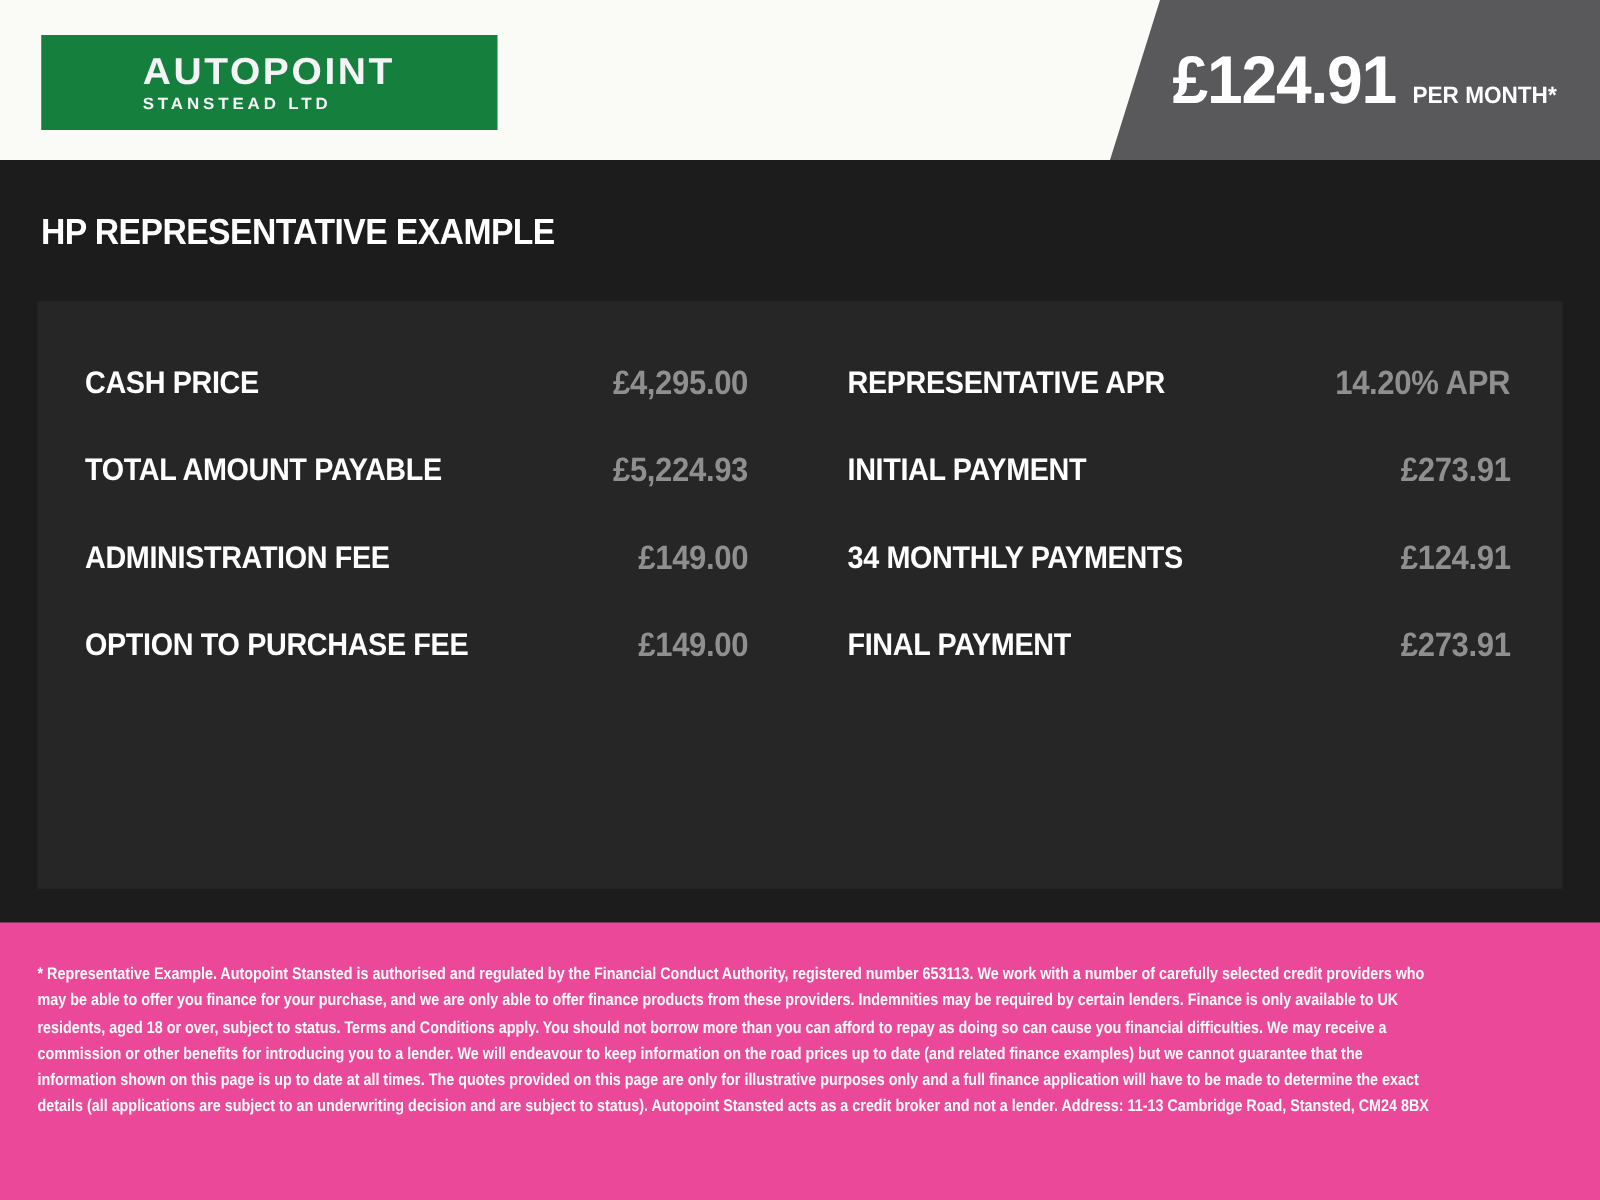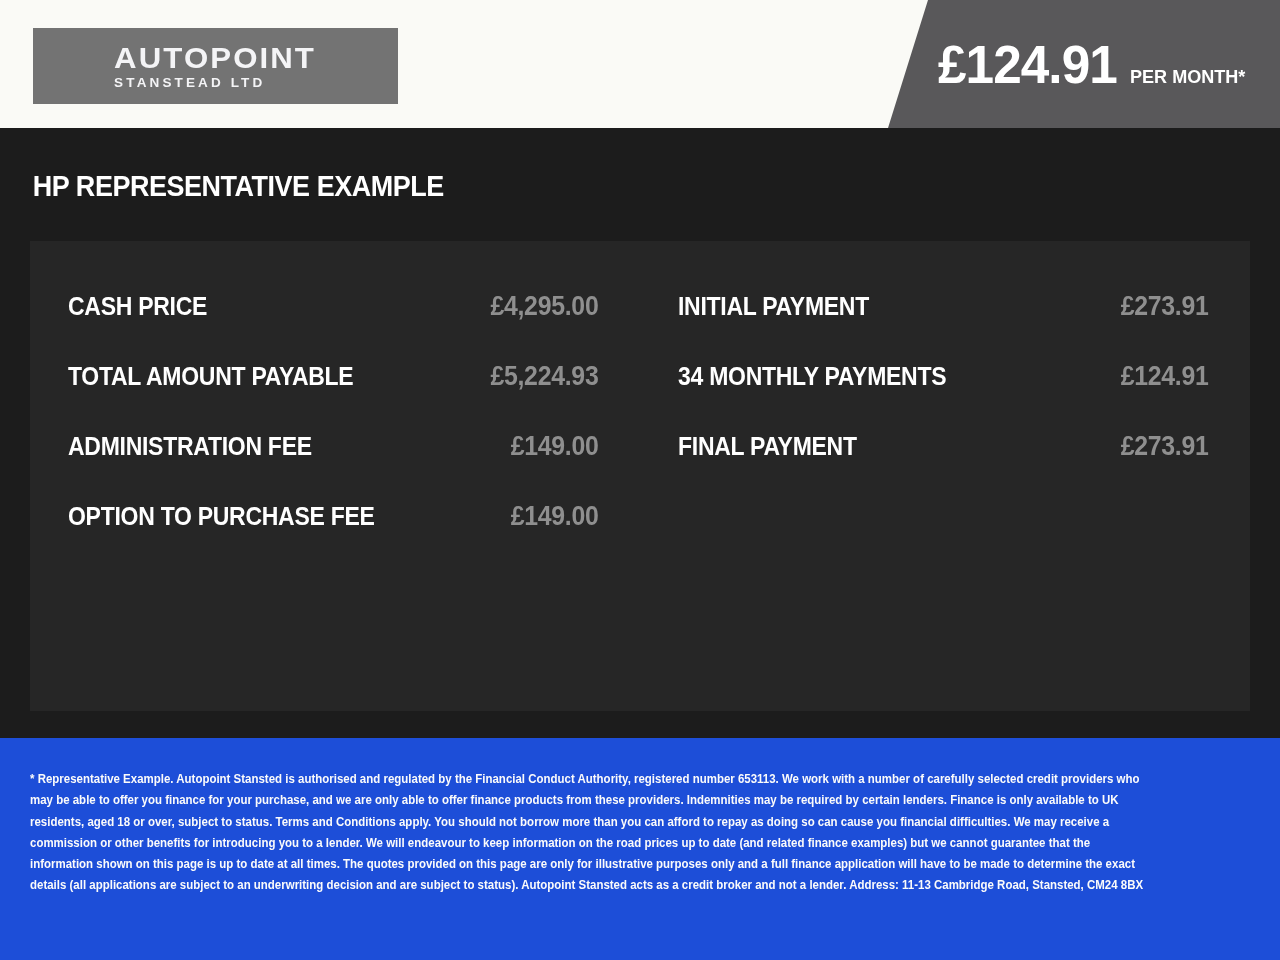--- a/index.html
+++ b/index.html
@@ -11,7 +11,7 @@
   .top-bar { position: relative; width: 1280px; height: 128px; background: #fafaf6; }
   .logo-box {
     position: absolute; left: 33px; top: 28px; width: 365px; height: 76px;
-    background: #737373; display: flex; align-items: center; justify-content: center;
+    background: #15803d; display: flex; align-items: center; justify-content: center;
   }
   .logo-inner { display: inline-block; text-align: left; transform: scaleX(1.04); }
   .logo-line1 {

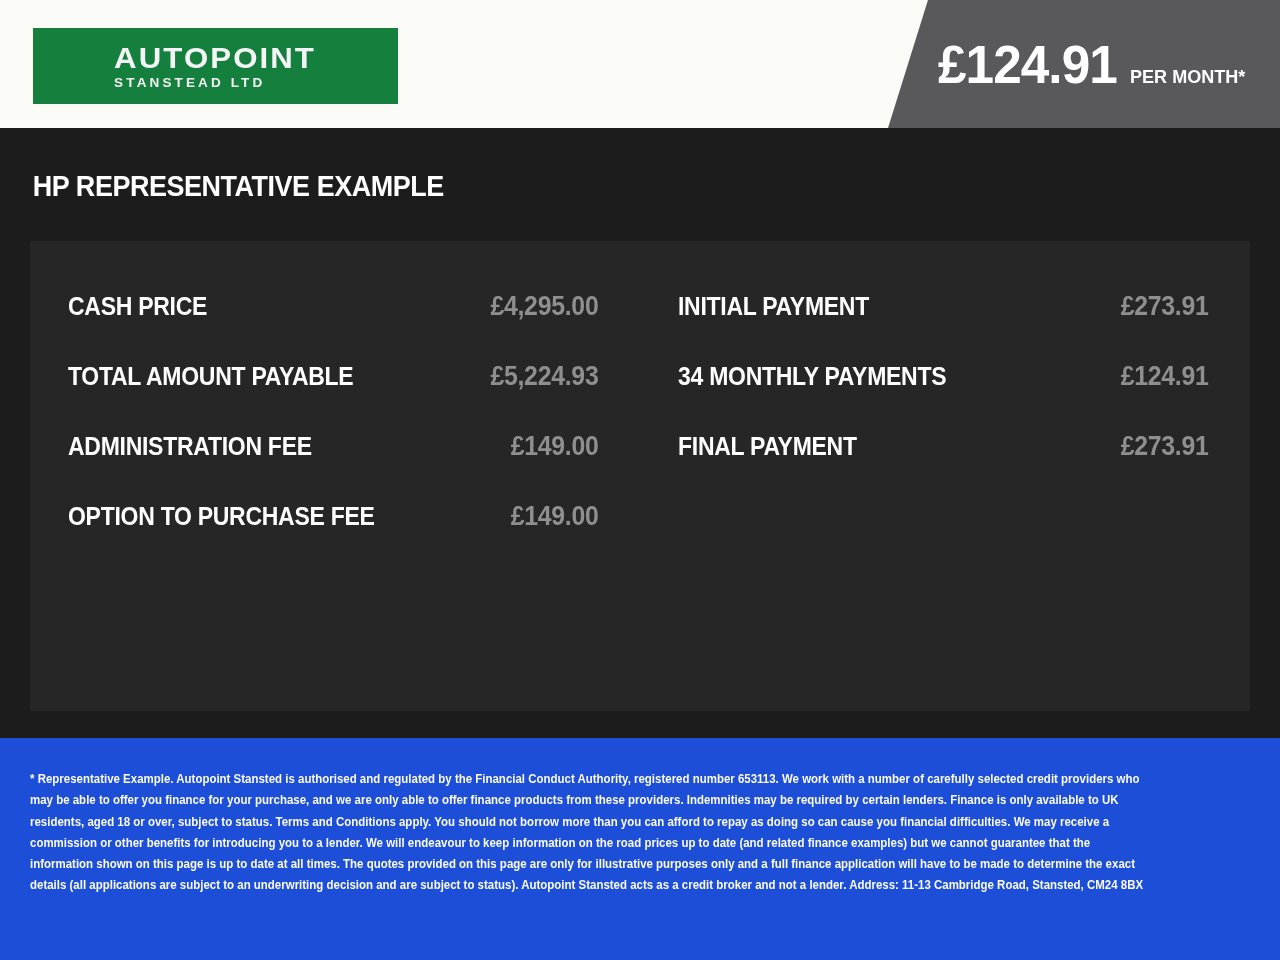--- a/index.html
+++ b/index.html
@@ -119,6 +119,10 @@
 
       <div class="panel">
         <div class="f-row">
+          <span class="f-label">REPRESENTATIVE APR</span>
+          <span class="f-value">14.20% APR</span>
+        </div>
+        <div class="f-row">
           <span class="f-label">INITIAL PAYMENT</span>
           <span class="f-value">£273.91</span>
         </div>

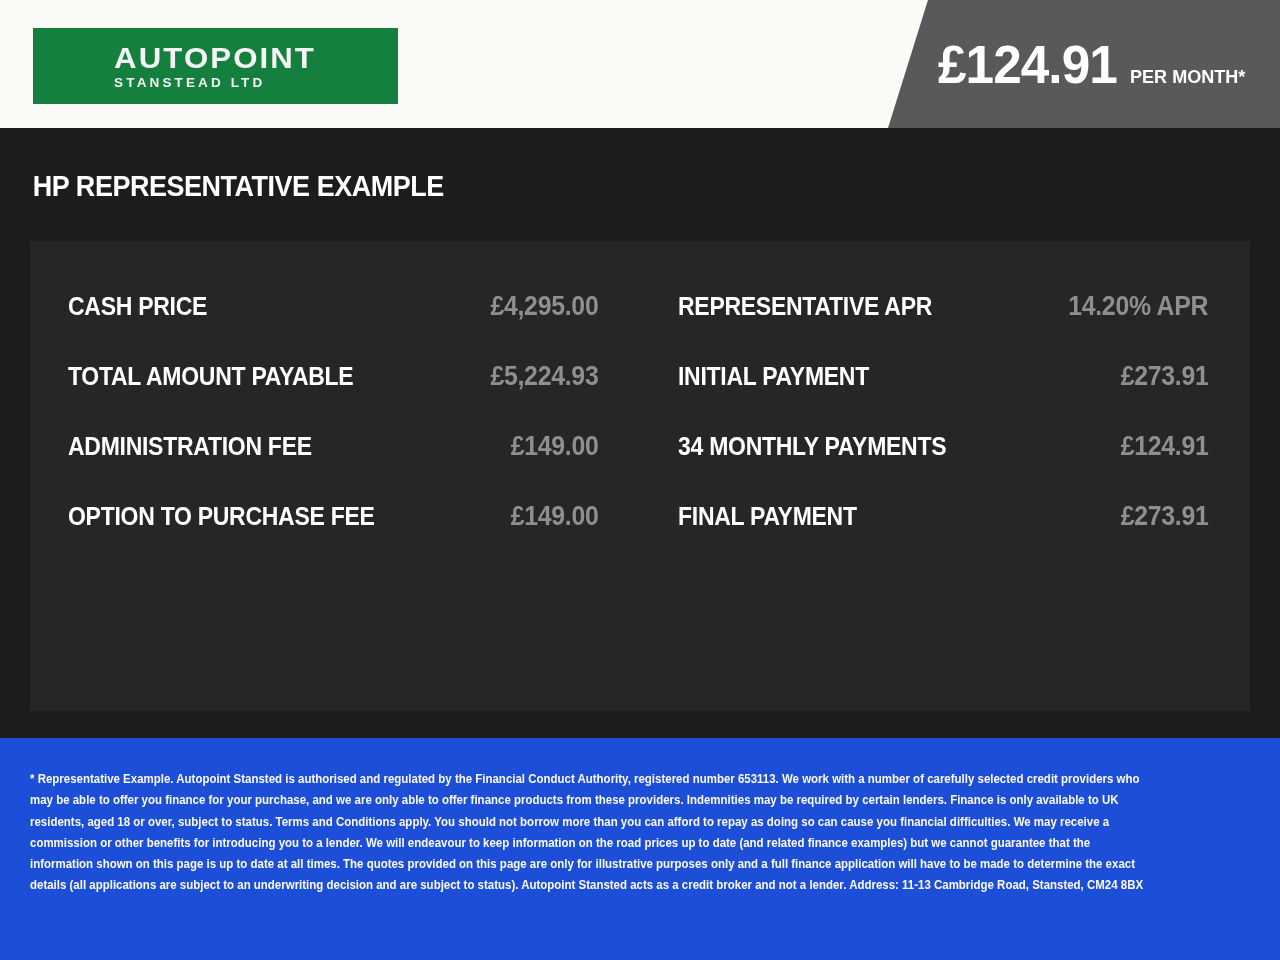--- a/index.html
+++ b/index.html
@@ -66,7 +66,7 @@
   
   .footer {
     position: absolute; left: 0; top: 738px; width: 1280px; height: 222px;
-    background: #1d4ed8; padding: 30px 30px 0 30px;
+    background: #ec4899; padding: 30px 30px 0 30px;
   }
   .disclaimer {
     color: #fbfbfb; font-weight: bold; font-size: 13.5px; line-height: 21.3px;

